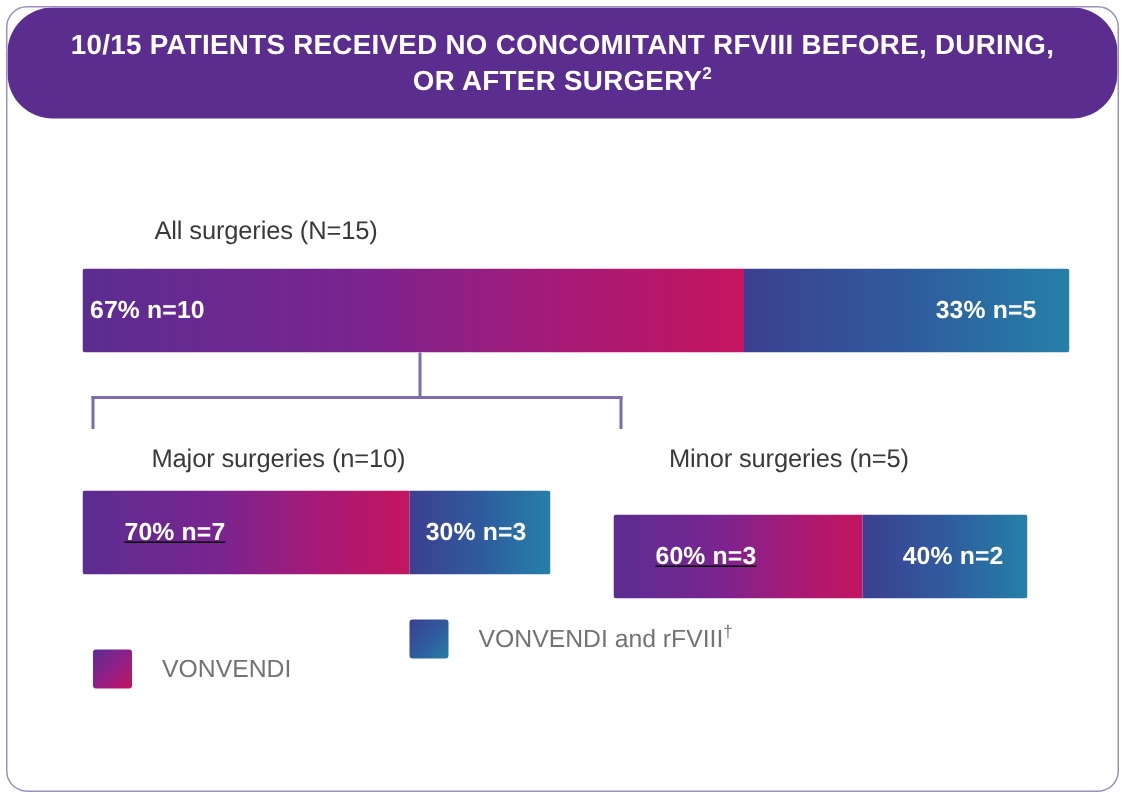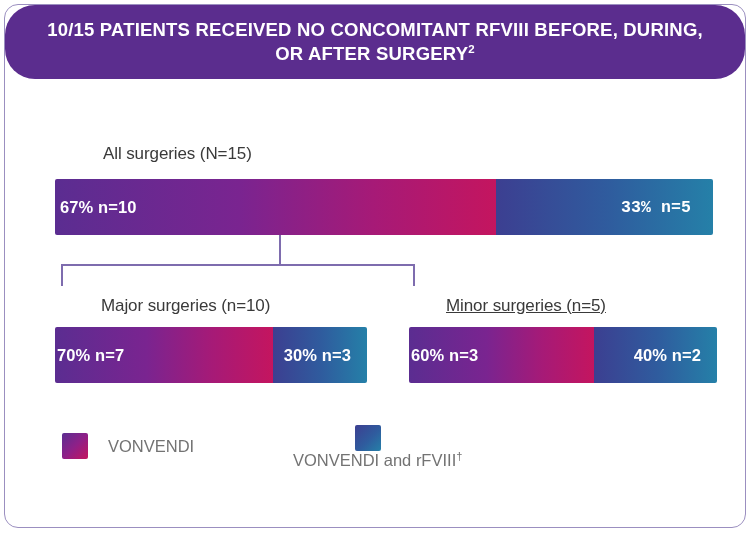--- a/index.html
+++ b/index.html
@@ -153,7 +153,7 @@
       <div class="seg seg-vonvendi" style="width:67%;">
         <span class="seg-label">67% n=10</span>
       </div>
-      <div class="seg seg-combo" style="width:33%;font-family:Liberation Mono, monospace;">
+      <div class="seg seg-combo" style="width:33%;">
         <span class="seg-label">33% n=5</span>
       </div>
     </div>

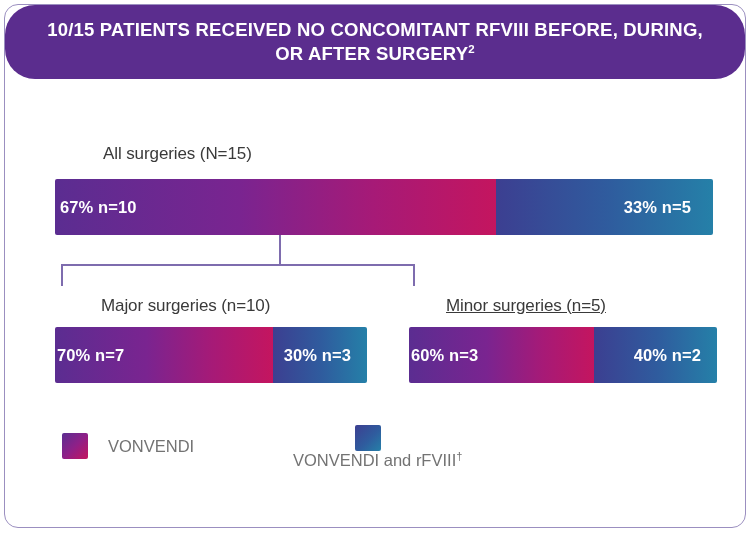--- a/index.html
+++ b/index.html
@@ -174,7 +174,7 @@
       </div>
     </div>
 
-    <div class="group-label" style="left:441px; top:291px;text-decoration:underline;">Minor surgeries (n=5)</div>
+    <div class="group-label" style="left:441px; top:291px;">Minor surgeries (n=5)</div>
 
     <div class="bar bar-sub" style="left:404px; top:322px; width:308px;text-align:right;">
       <div class="seg seg-vonvendi" style="width:60%;">

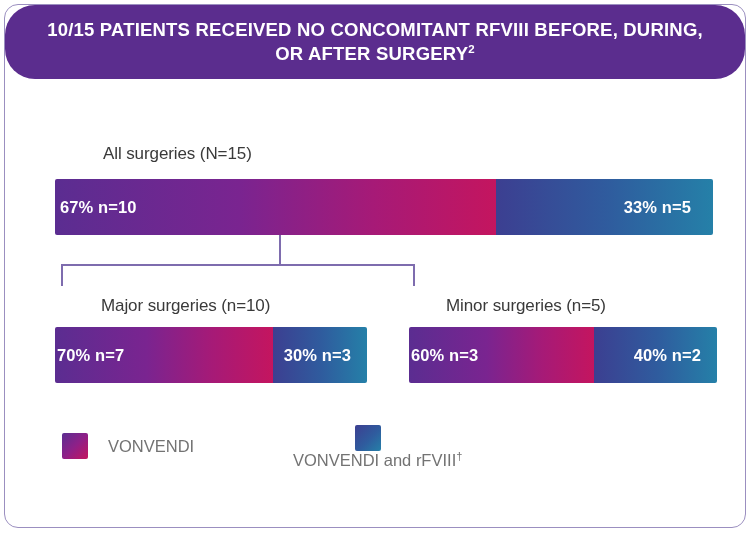--- a/index.html
+++ b/index.html
@@ -91,7 +91,7 @@
     justify-content: flex-end;
     padding-right: 22px;
   }
-  .bar-sub .seg-vonvendi { padding-left: 2px; }
+  .bar-sub .seg-vonvendi { padding-left: 28px; text-decoration: underline; }
   .bar-sub .seg-combo { padding-right: 16px; }
   .seg-label {
     color: #ffffff;

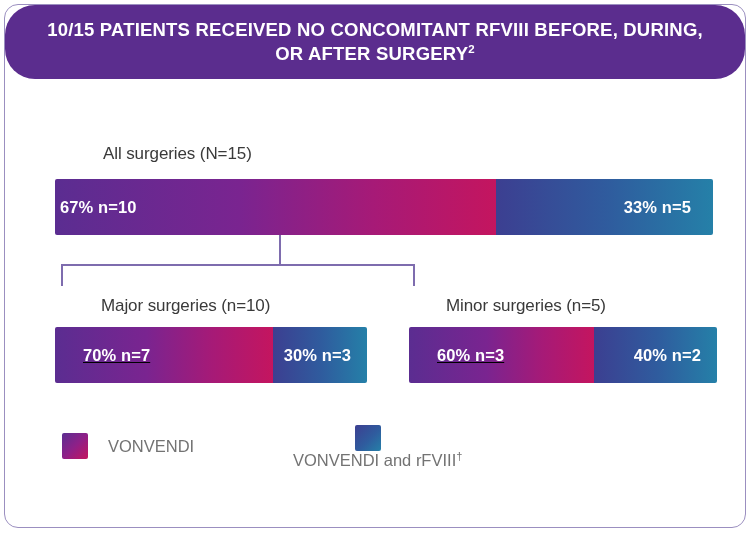--- a/index.html
+++ b/index.html
@@ -176,7 +176,7 @@
 
     <div class="group-label" style="left:441px; top:291px;">Minor surgeries (n=5)</div>
 
-    <div class="bar bar-sub" style="left:404px; top:322px; width:308px;text-align:right;">
+    <div class="bar bar-sub" style="left:404px; top:338px; width:276px;text-align:right;">
       <div class="seg seg-vonvendi" style="width:60%;">
         <span class="seg-label">60% n=3</span>
       </div>

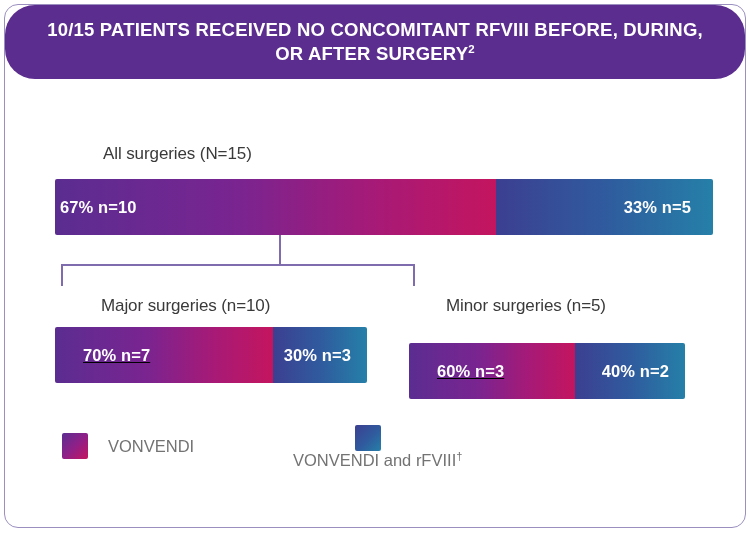--- a/index.html
+++ b/index.html
@@ -190,7 +190,7 @@
       <div class="legend-label"><span>VONVENDI</span><sup></sup></div>
     </div>
 
-    <div class="legend" style="left:268px; top:420px;flex-direction:column;">
+    <div class="legend" style="left:268px; top:408px;">
       <div class="legend-swatch sw-combo"></div>
       <div class="legend-label"><span>VONVENDI and rFVIII</span><sup>†</sup></div>
     </div>

